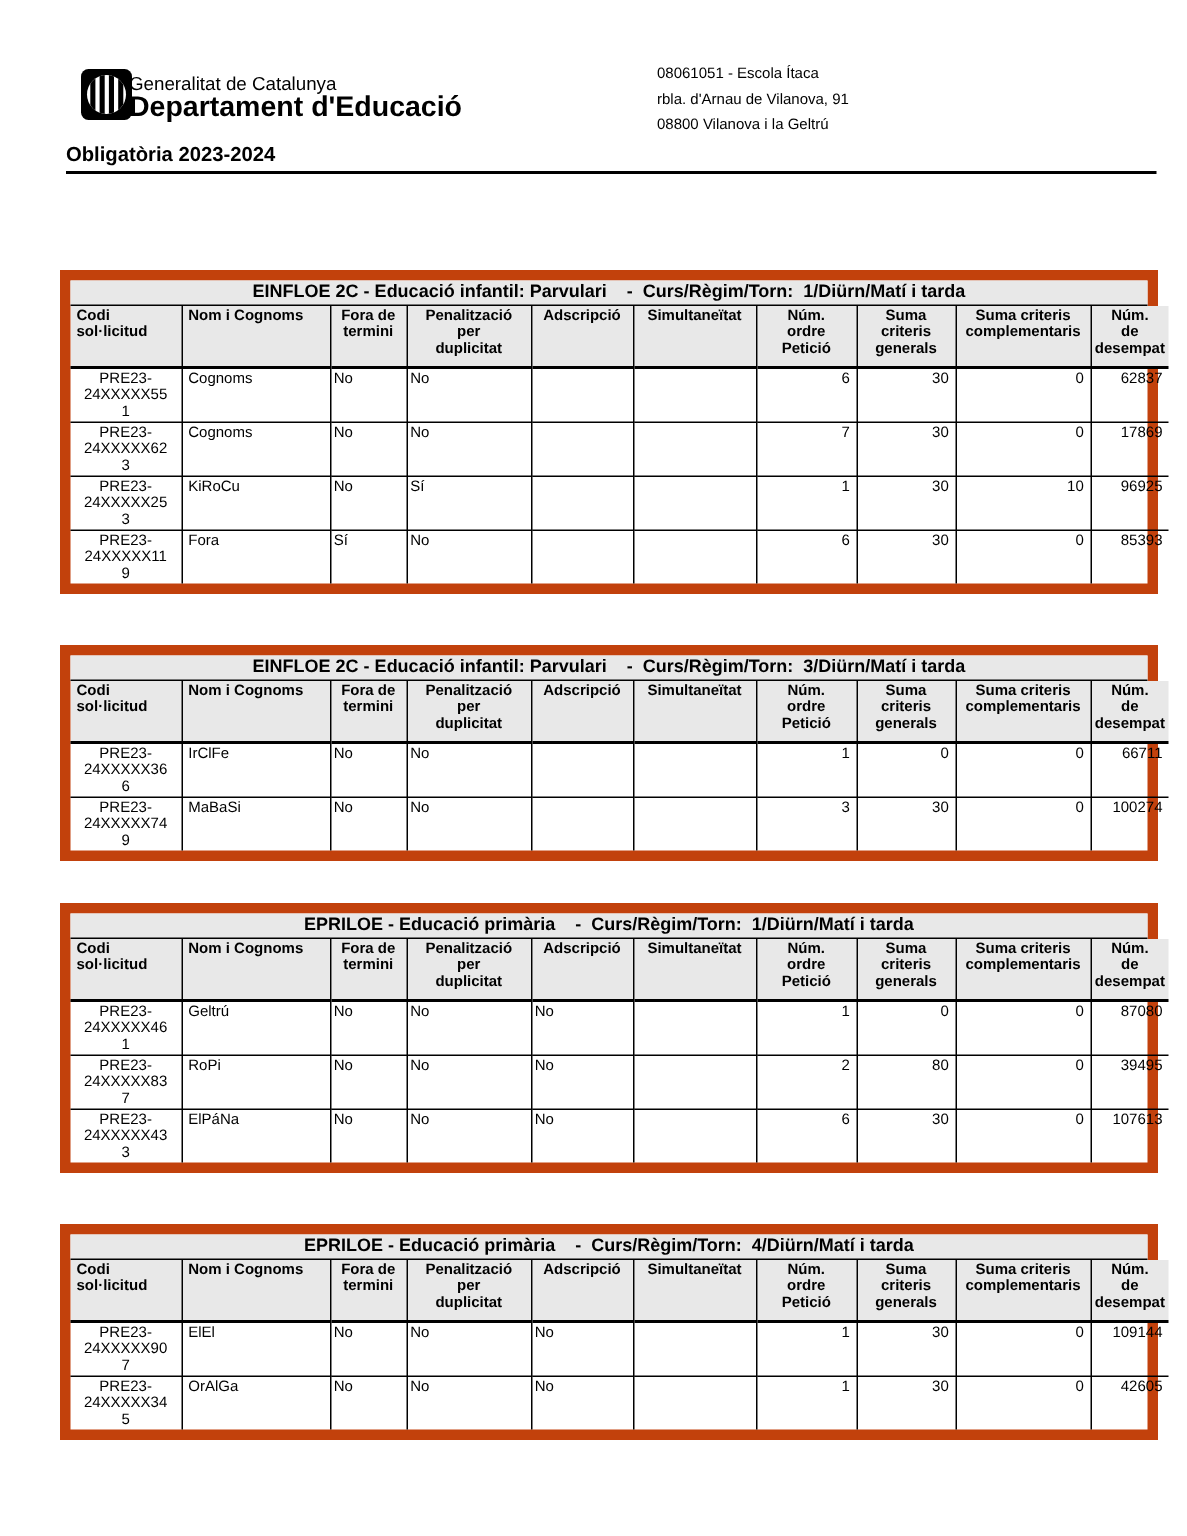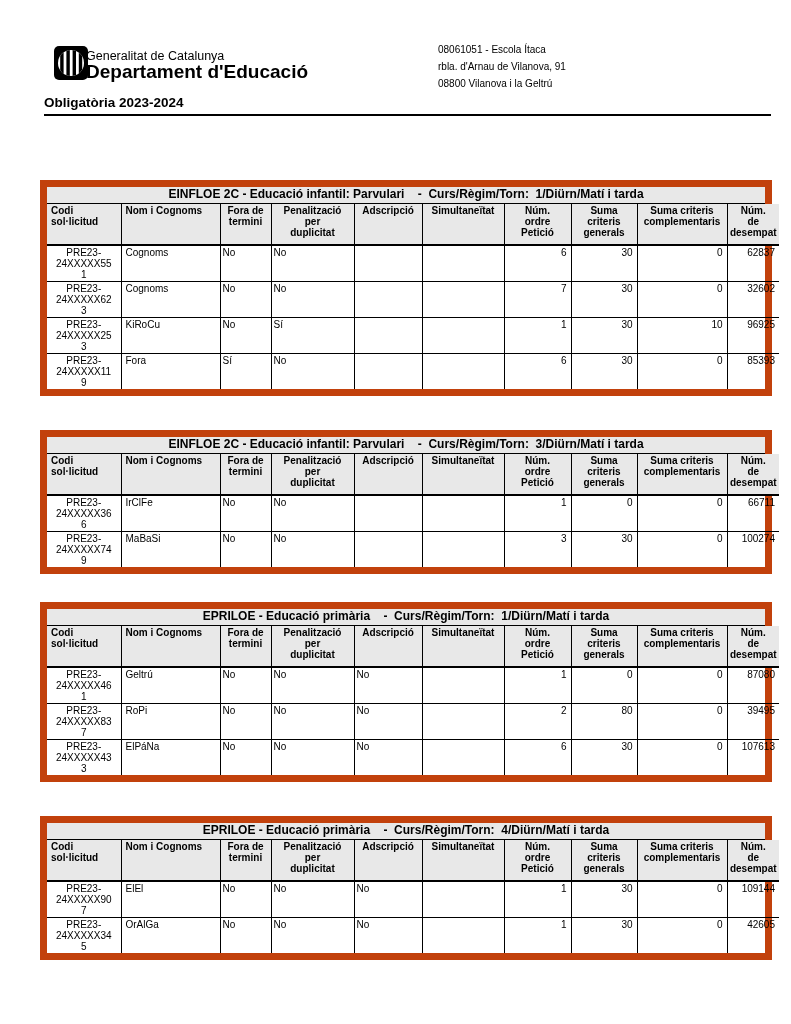--- a/index.html
+++ b/index.html
@@ -176,7 +176,7 @@
             <td class="c6">7</td>
             <td class="c7">30</td>
             <td class="c8">0</td>
-            <td class="c9">32602</td>
+            <td class="c9">17869</td>
           </tr>
           <tr>
             <td class="c0">PRE23-

